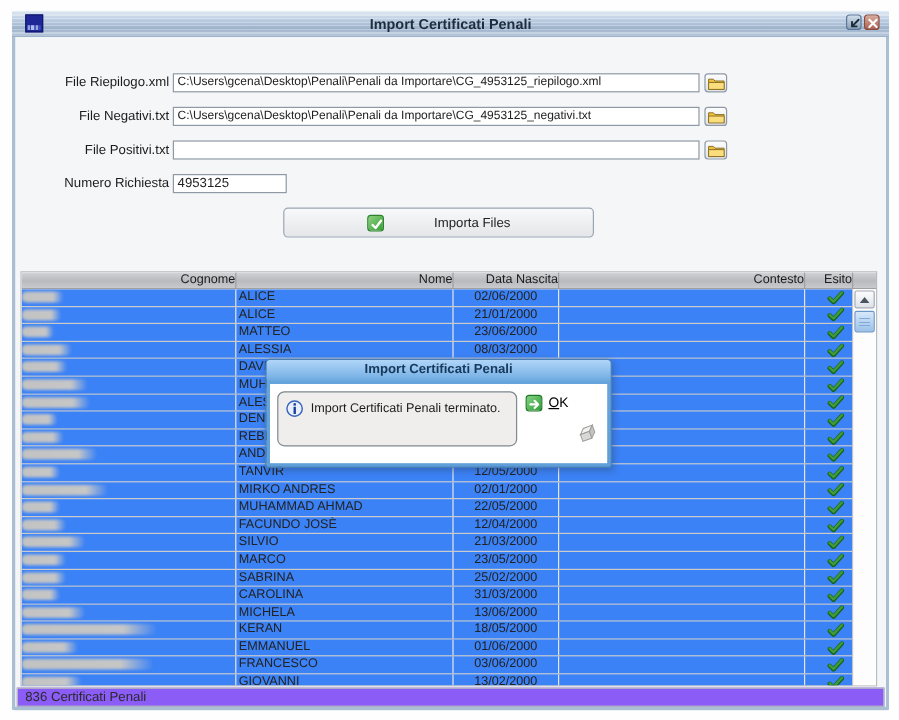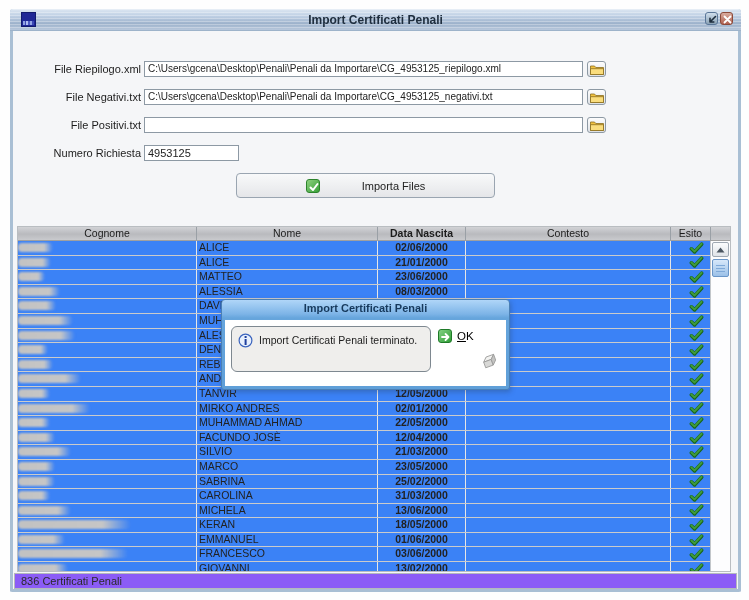--- a/index.html
+++ b/index.html
@@ -47,7 +47,7 @@
   .table { position:absolute; left:4px; top:195px; width:714px; height:346px; border:1px solid #b9bdc1; background:#fdfdfd; overflow:hidden; font-size:10.5px; }
   .thead { position:absolute; left:0; top:0; width:712px; height:14px; display:flex;
            background:linear-gradient(180deg,#d2d3d6 0%,#b9babe 55%,#c9cacd 100%); border-bottom:1px solid #a0a0a0; }
-  .th { height:14px; line-height:13px; text-align:center; color:#1c1c1c; border-right:1px solid #9aa0a6; }
+  .th { height:14px; line-height:13px; text-align:right; color:#1c1c1c; border-right:1px solid #9aa0a6; }
   .tbody { position:absolute; left:0; top:14px; width:693px; height:332px; overflow:hidden; }
   .trow { height:14.6px; display:flex; border-bottom:1px solid #cbcbcb; background:#3b82f6; }
   .td { height:100%; border-right:1px solid #e6e6e6; overflow:hidden; white-space:nowrap; }

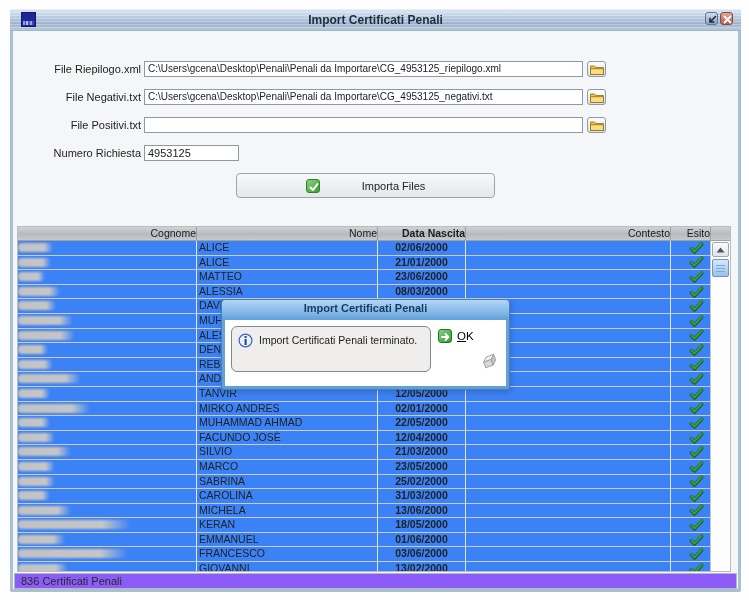--- a/index.html
+++ b/index.html
@@ -51,7 +51,7 @@
   .tbody { position:absolute; left:0; top:14px; width:693px; height:332px; overflow:hidden; }
   .trow { height:14.6px; display:flex; border-bottom:1px solid #cbcbcb; background:#3b82f6; }
   .td { height:100%; border-right:1px solid #e6e6e6; overflow:hidden; white-space:nowrap; }
-  .w-cog { width:179px; } .w-nome { width:181px; } .w-data { width:88px;font-weight:bold; } .w-ctx { width:205px; } .w-esito { width:40px; border-right:none; }
+  .w-cog { width:179px; } .w-nome { width:181px; } .w-data { width:88px; } .w-ctx { width:205px; } .w-esito { width:40px; border-right:none; }
   .th.w-esito { border-right:1px solid #9aa0a6; }
   .td.w-nome { padding-left:2px; line-height:13px; }
   .td.w-data { text-align:center; line-height:13px; }

